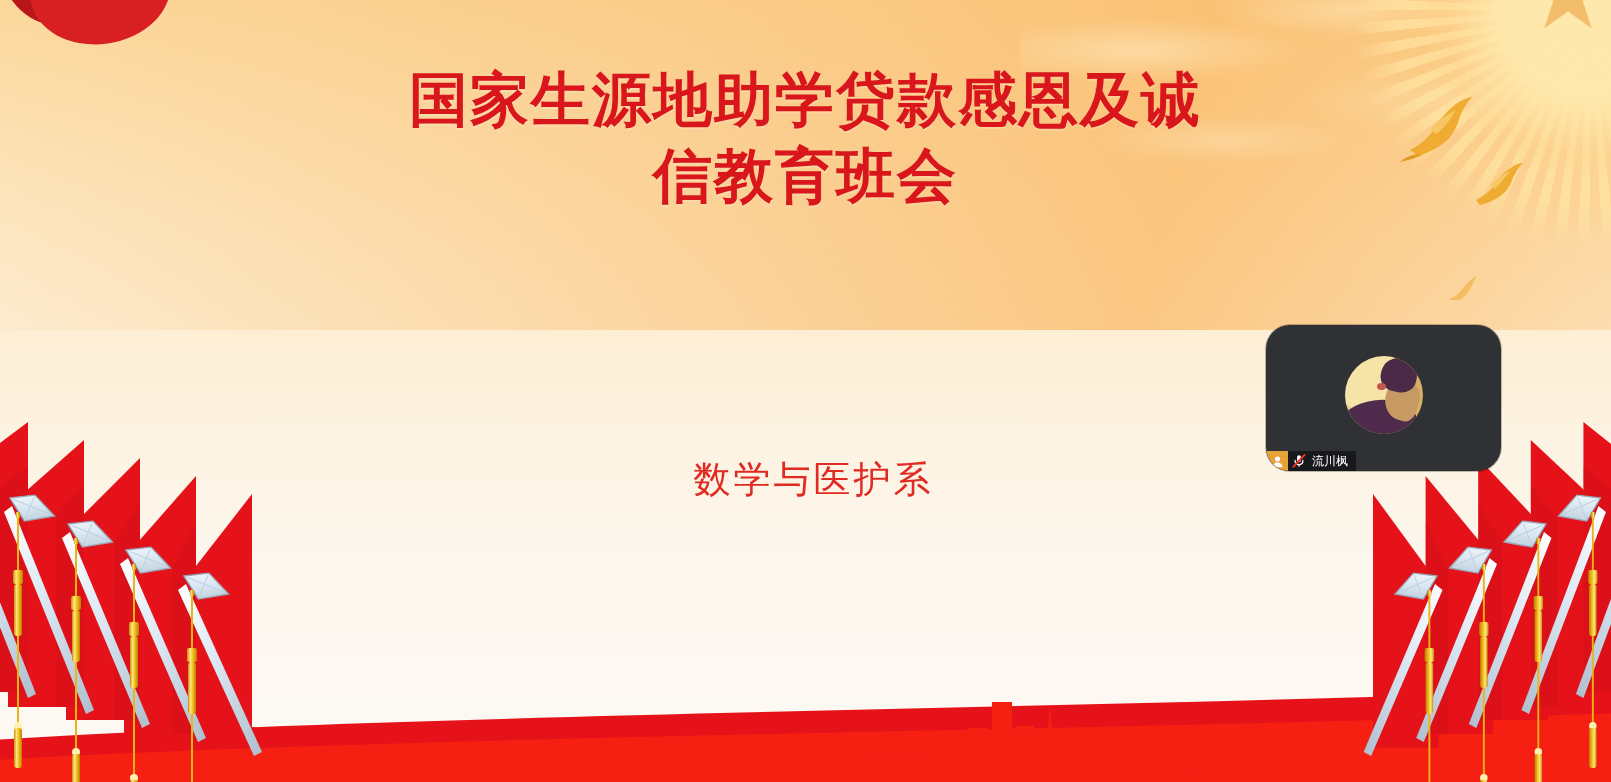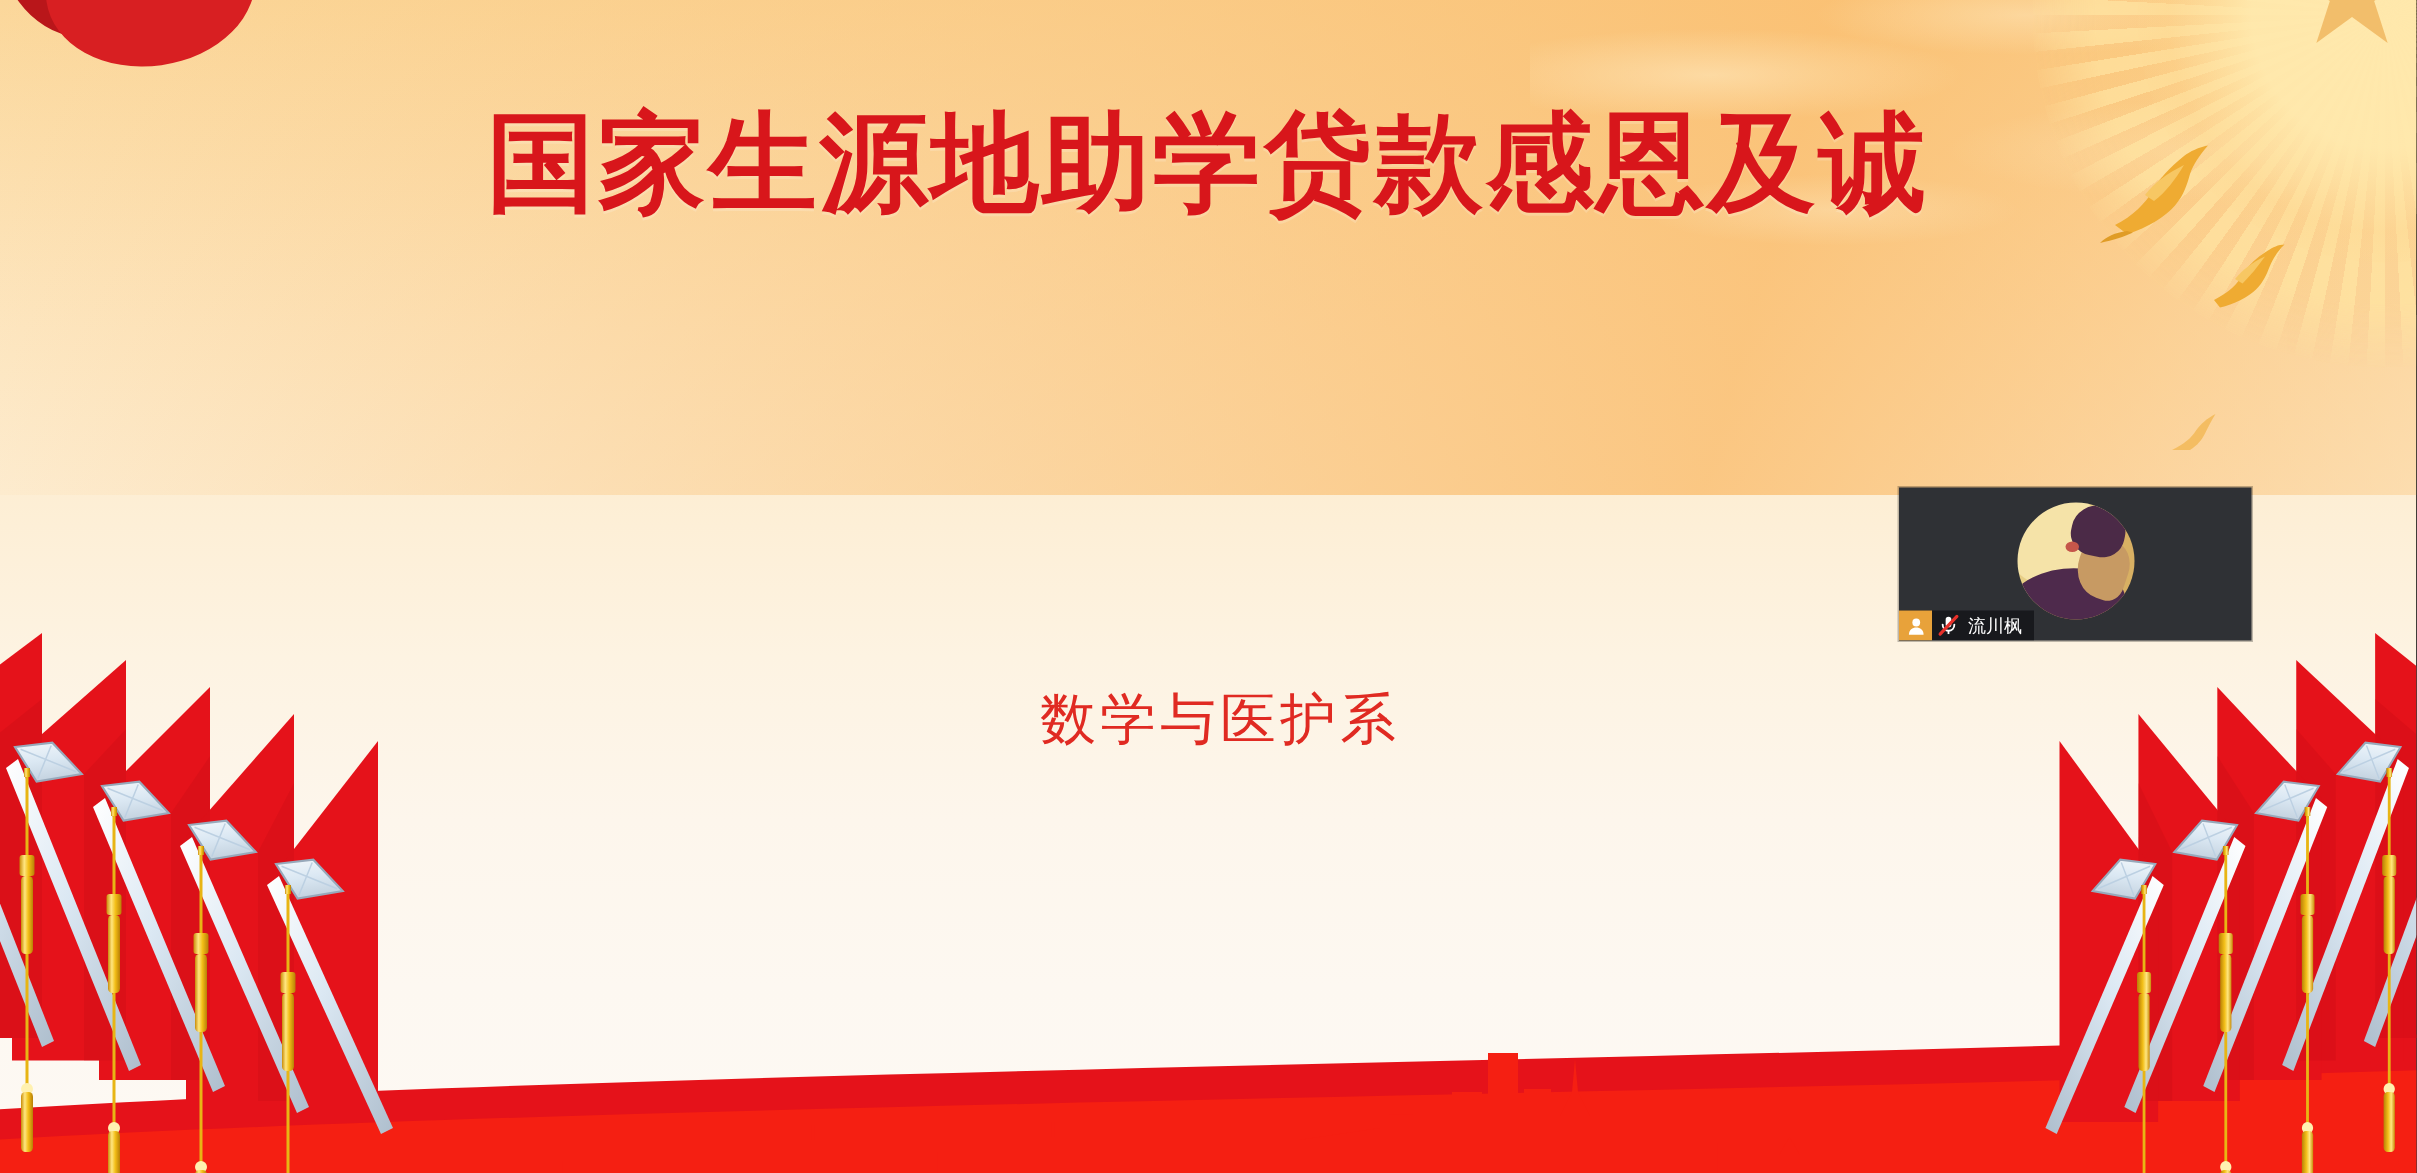--- a/index.html
+++ b/index.html
@@ -98,7 +98,7 @@
   .title-line{
     font-family:"DejaVu Sans","Liberation Sans",sans-serif;
     color:#d8161b;
-    font-size:72px;
+    font-size:59px;
     font-weight:bold;
     letter-spacing:2px;
     line-height:1.28;

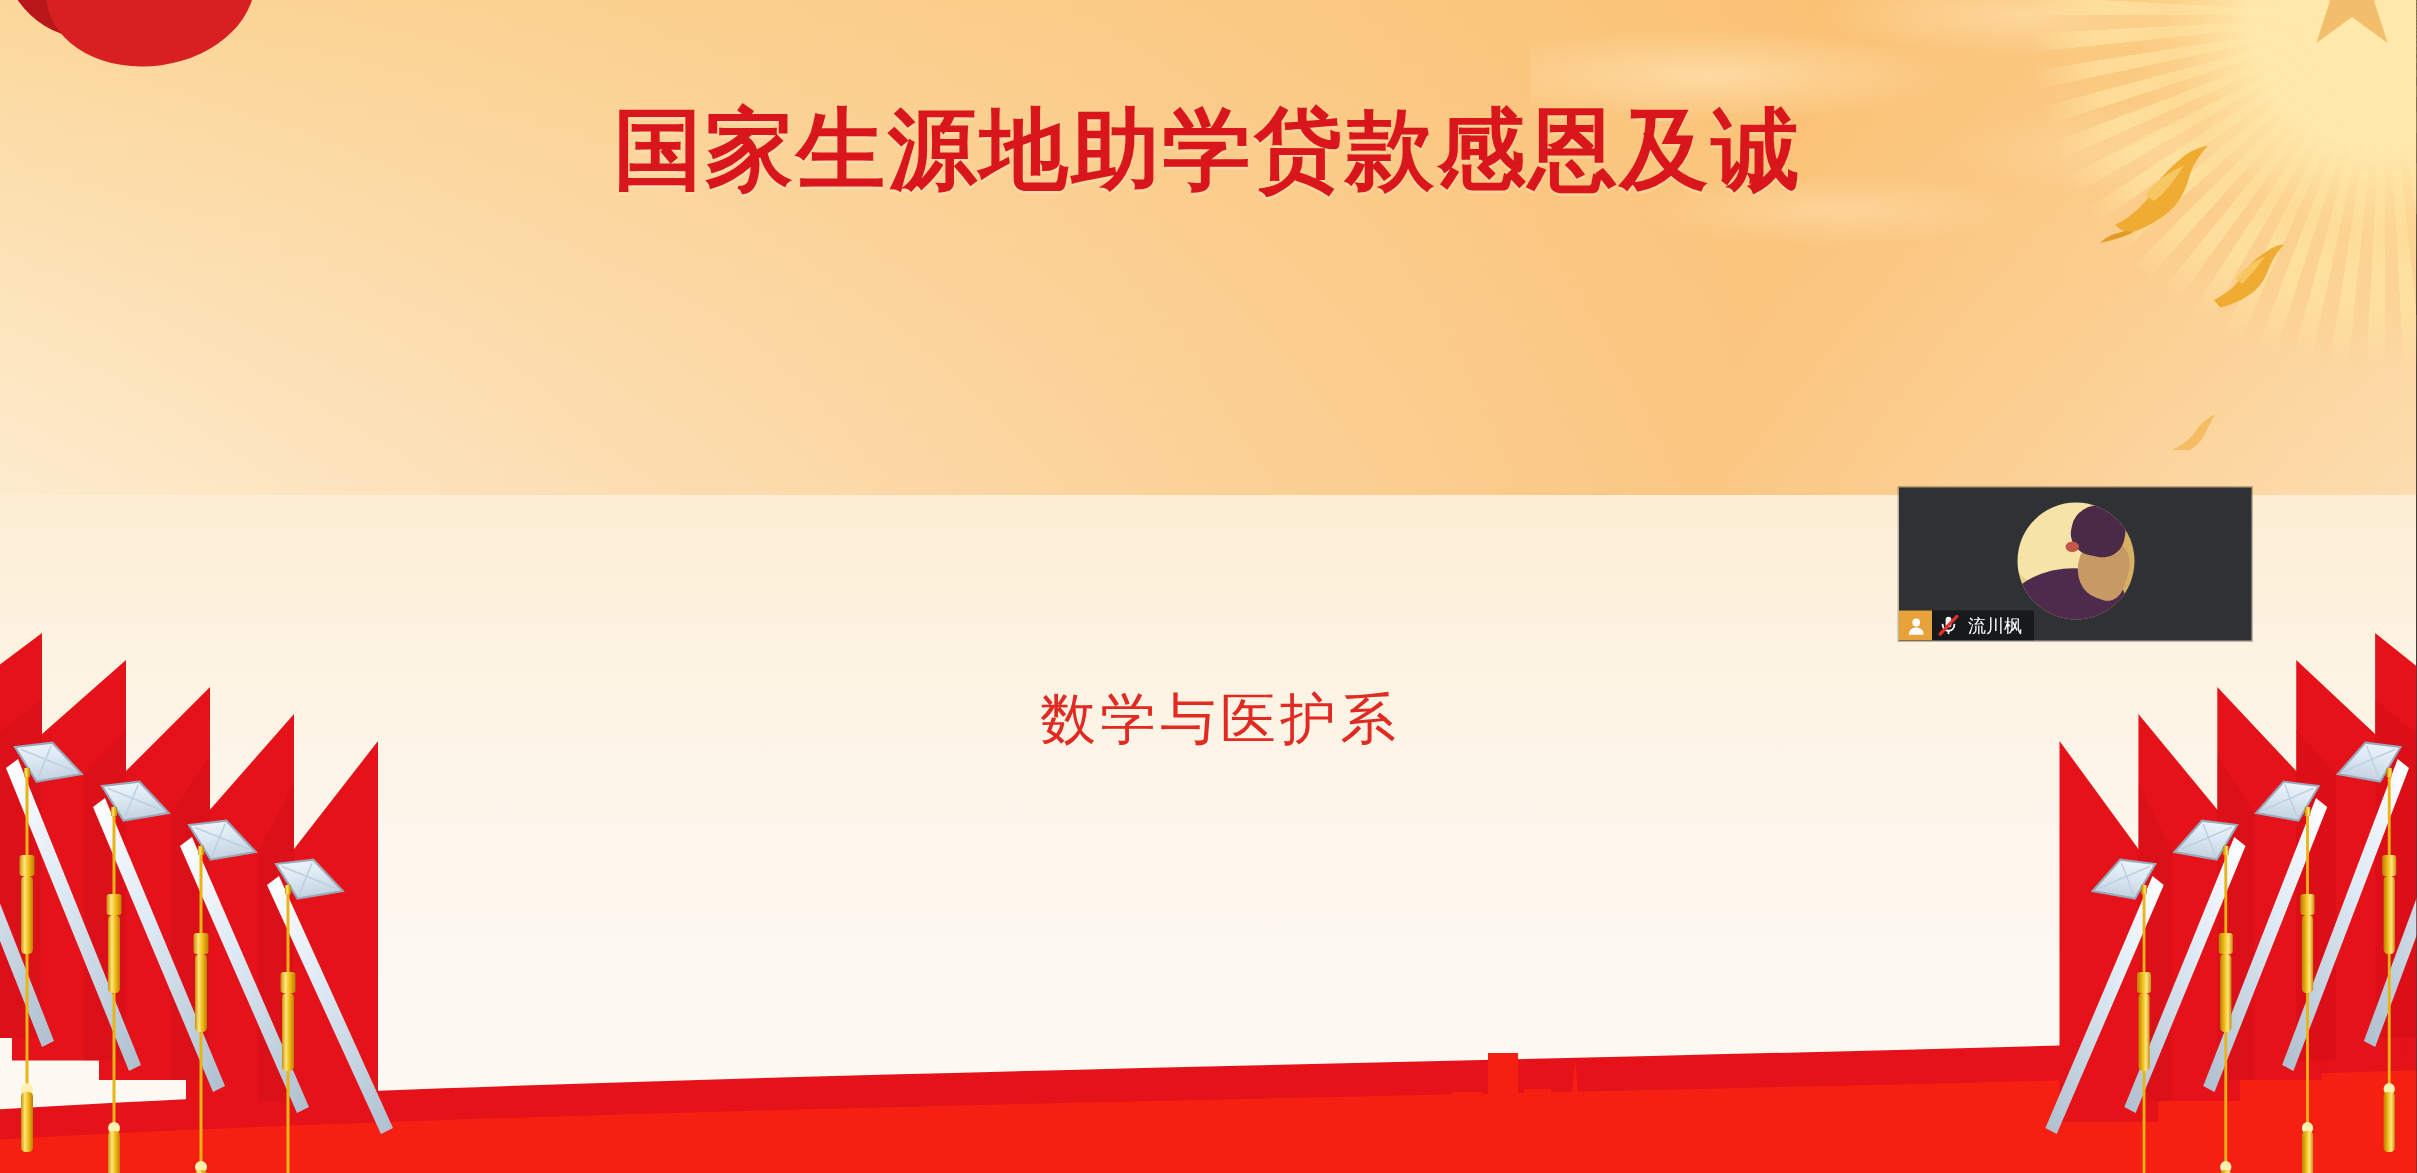--- a/index.html
+++ b/index.html
@@ -231,6 +231,7 @@
 
   <div class="titles">
     <div class="title-line">国家生源地助学贷款感恩及诚</div>
+    <div class="title-line">信教育班会</div>
   </div>
 
   <div class="sub-block">

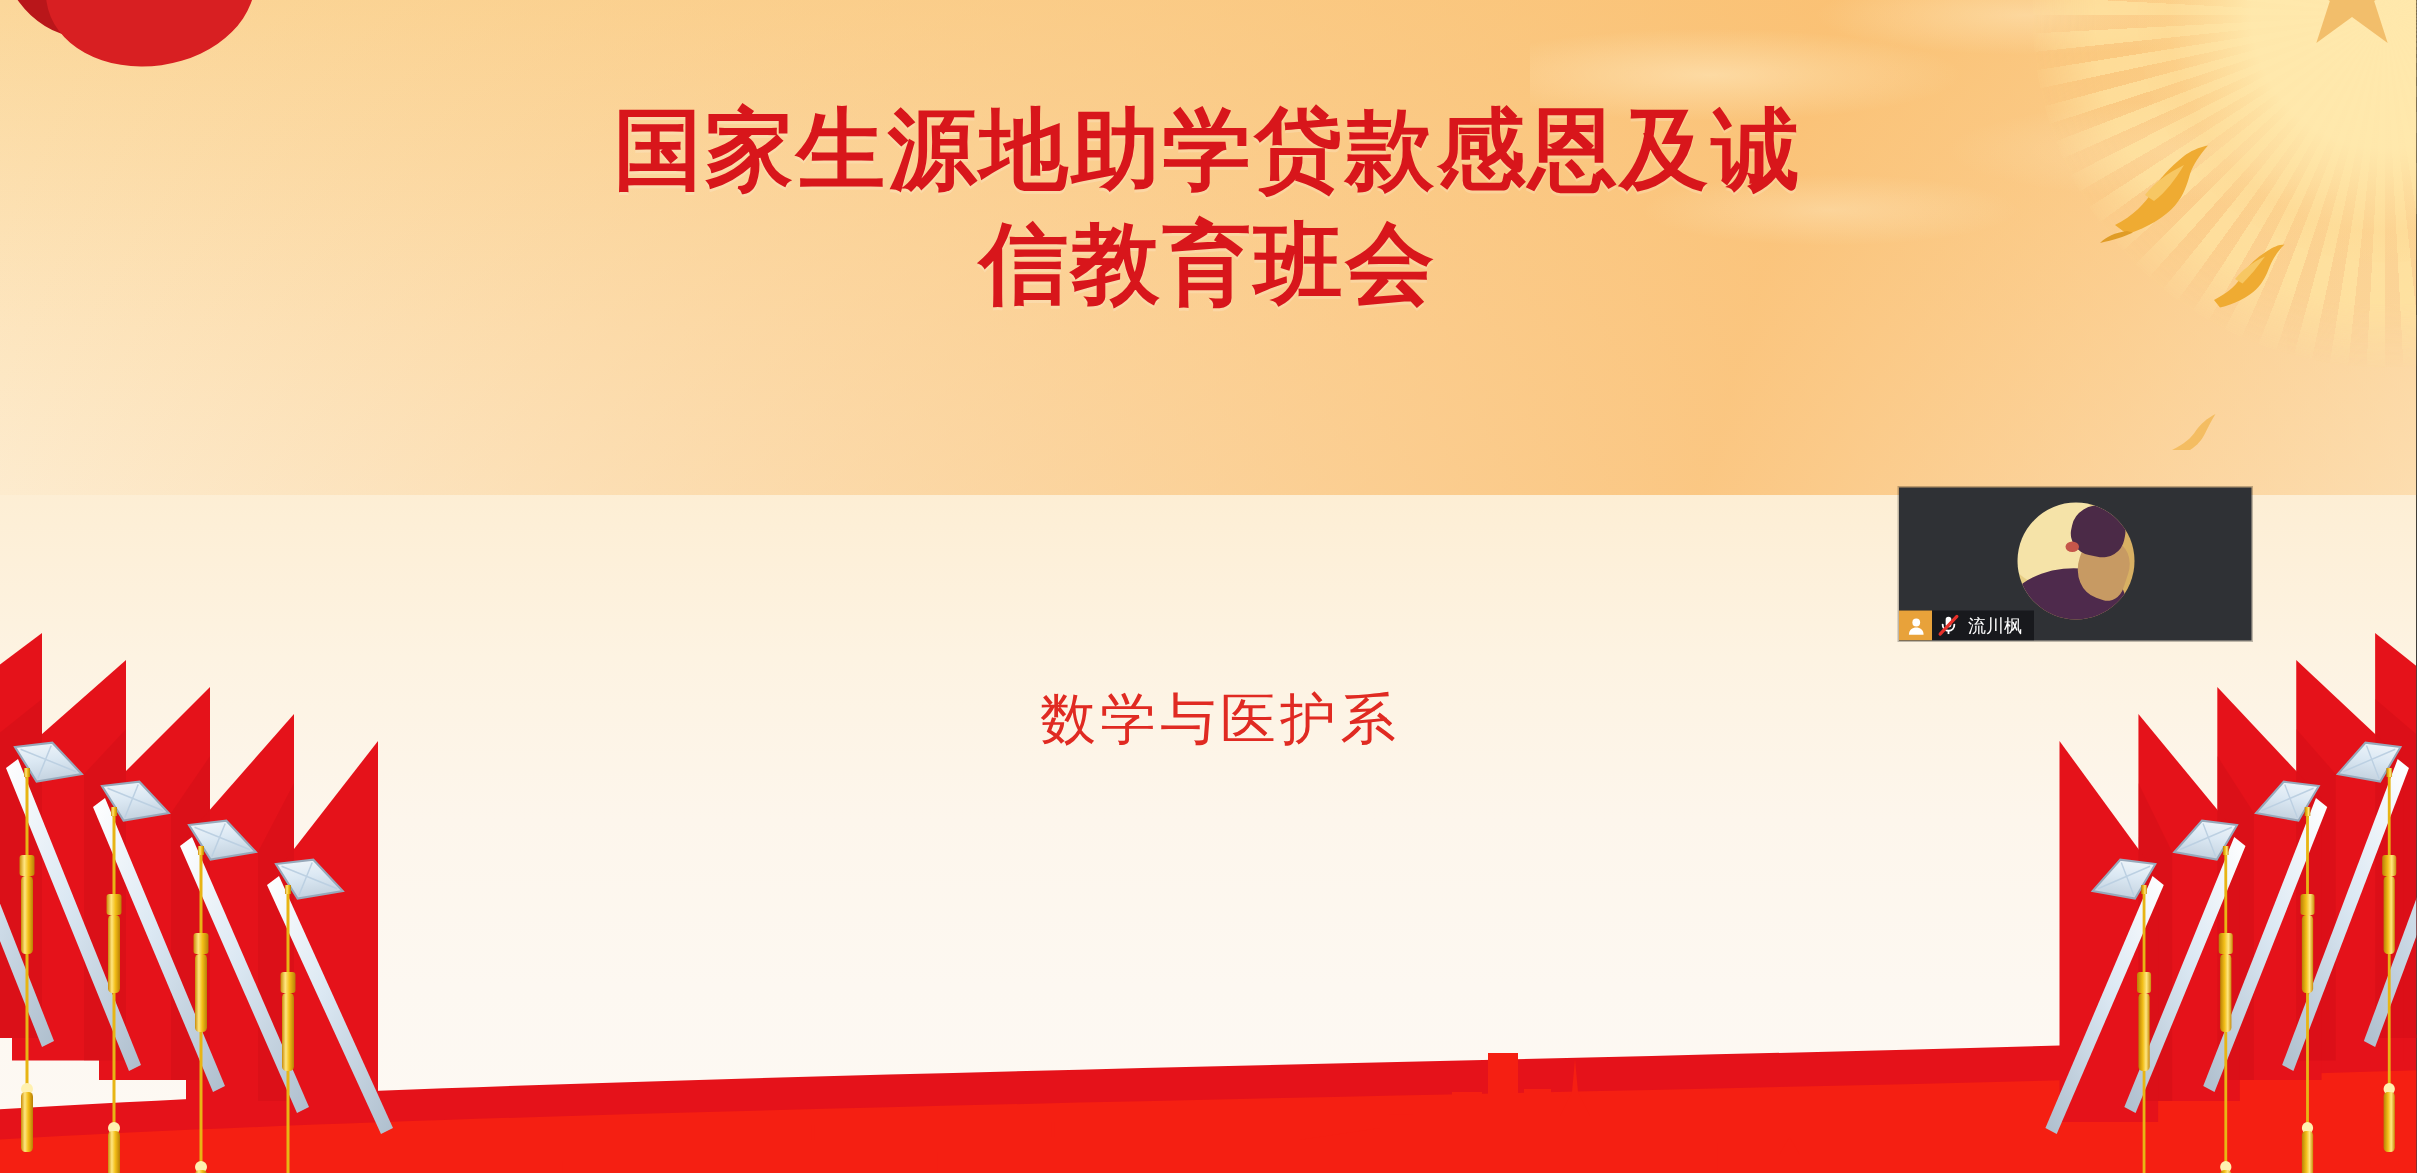--- a/index.html
+++ b/index.html
@@ -142,10 +142,11 @@
   #video-tile{
     position:absolute;
     left:1266px; top:325px;
-    width:235px; height:102px;
+    width:235px; height:146px;
     background:#2f3135;
     box-shadow:0 0 0 1px rgba(0,0,0,.25);
     overflow:hidden;
+    border-radius:24px;
   }
   .avatar{
     position:absolute; left:50%; top:48%;

